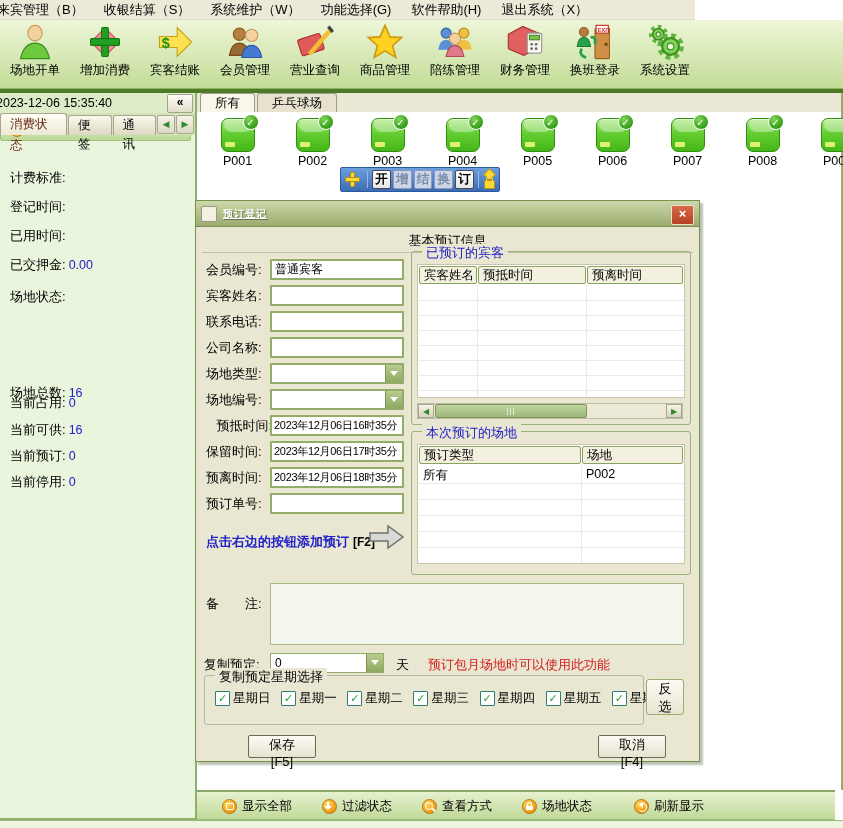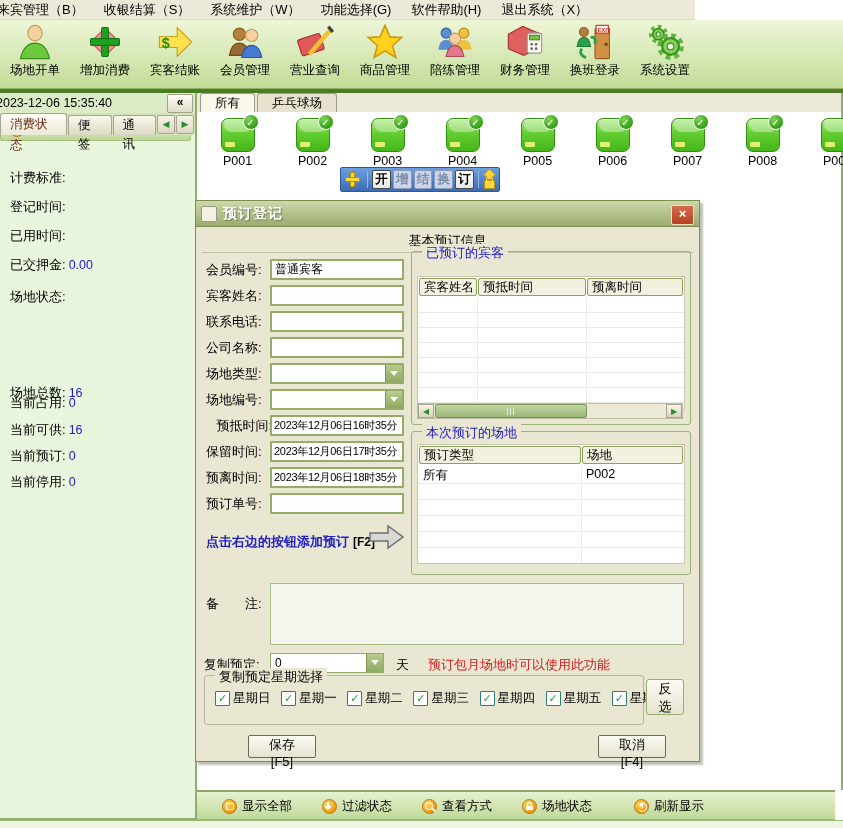--- a/index.html
+++ b/index.html
@@ -87,7 +87,7 @@
   .dlg-title{left:0;top:0;width:503px;height:26px;background:linear-gradient(180deg,#cdd8ab,#9aab6e);
     border-bottom:1px solid #7c8f50;display:flex;align-items:center;box-sizing:border-box;}
   .dlg-ico{width:14px;height:14px;background:#f4f1e2;border:1px solid #9a9a82;border-radius:2px;margin:0 6px 0 5px;flex:none;}
-  .dlg-title b{color:#fff;font-size:14px;text-shadow:1px 1px 1px rgba(90,100,60,.8);letter-spacing:1px;}
+  .dlg-title b{color:#fff;font-size:10px;text-shadow:1px 1px 1px rgba(90,100,60,.8);letter-spacing:1px;text-decoration:underline;}
   .dlg-close{position:absolute;right:5px;top:4px;width:21px;height:18px;background:linear-gradient(180deg,#d96a48,#b34224);
     border:1px solid #f0e0c0;border-radius:2px;color:#fff;font-weight:bold;font-size:13px;text-align:center;line-height:16px;cursor:pointer;}
   .dlg-header{left:6px;top:31px;width:491px;height:20px;text-align:center;font-size:13px;border-bottom:1px solid #c2bfa6;}

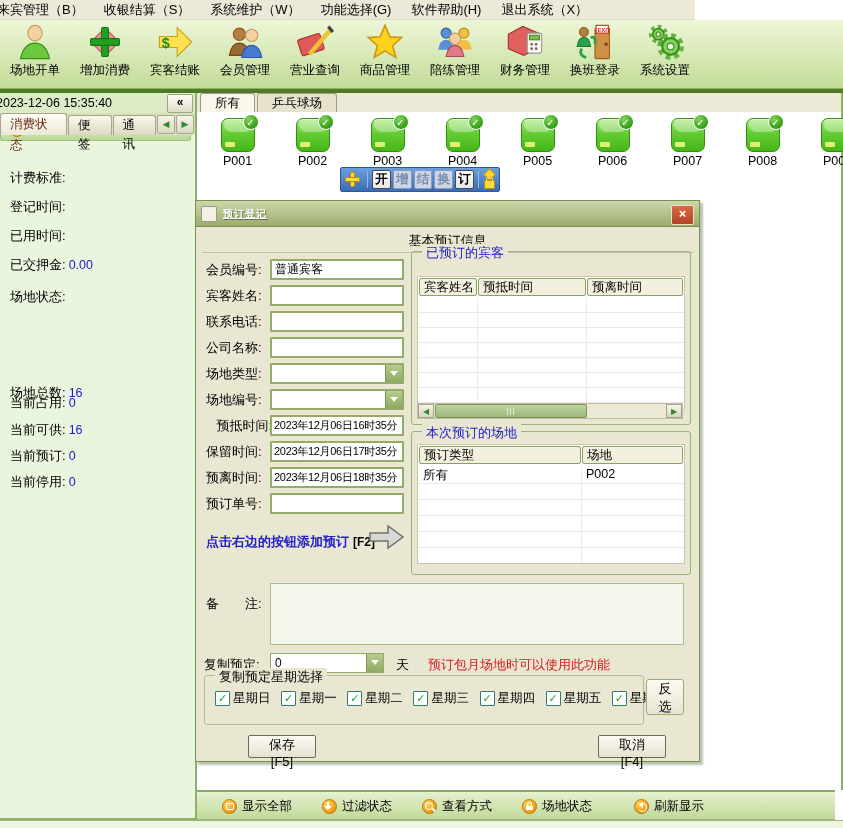--- a/index.html
+++ b/index.html
@@ -446,7 +446,7 @@
 
     <div class="group" style="left:215px;top:50px;width:278px;height:172px;">
       <span class="legend">已预订的宾客</span>
-      <div class="tbl" style="width:266px;height:132px;margin-top:12px;">
+      <div class="tbl" style="width:266px;height:132px;">
         <span class="th" style="left:1px;width:58px;">宾客姓名</span>
         <span class="th" style="left:60px;width:108px;">预抵时间</span>
         <span class="th" style="left:169px;width:96px;">预离时间</span>

